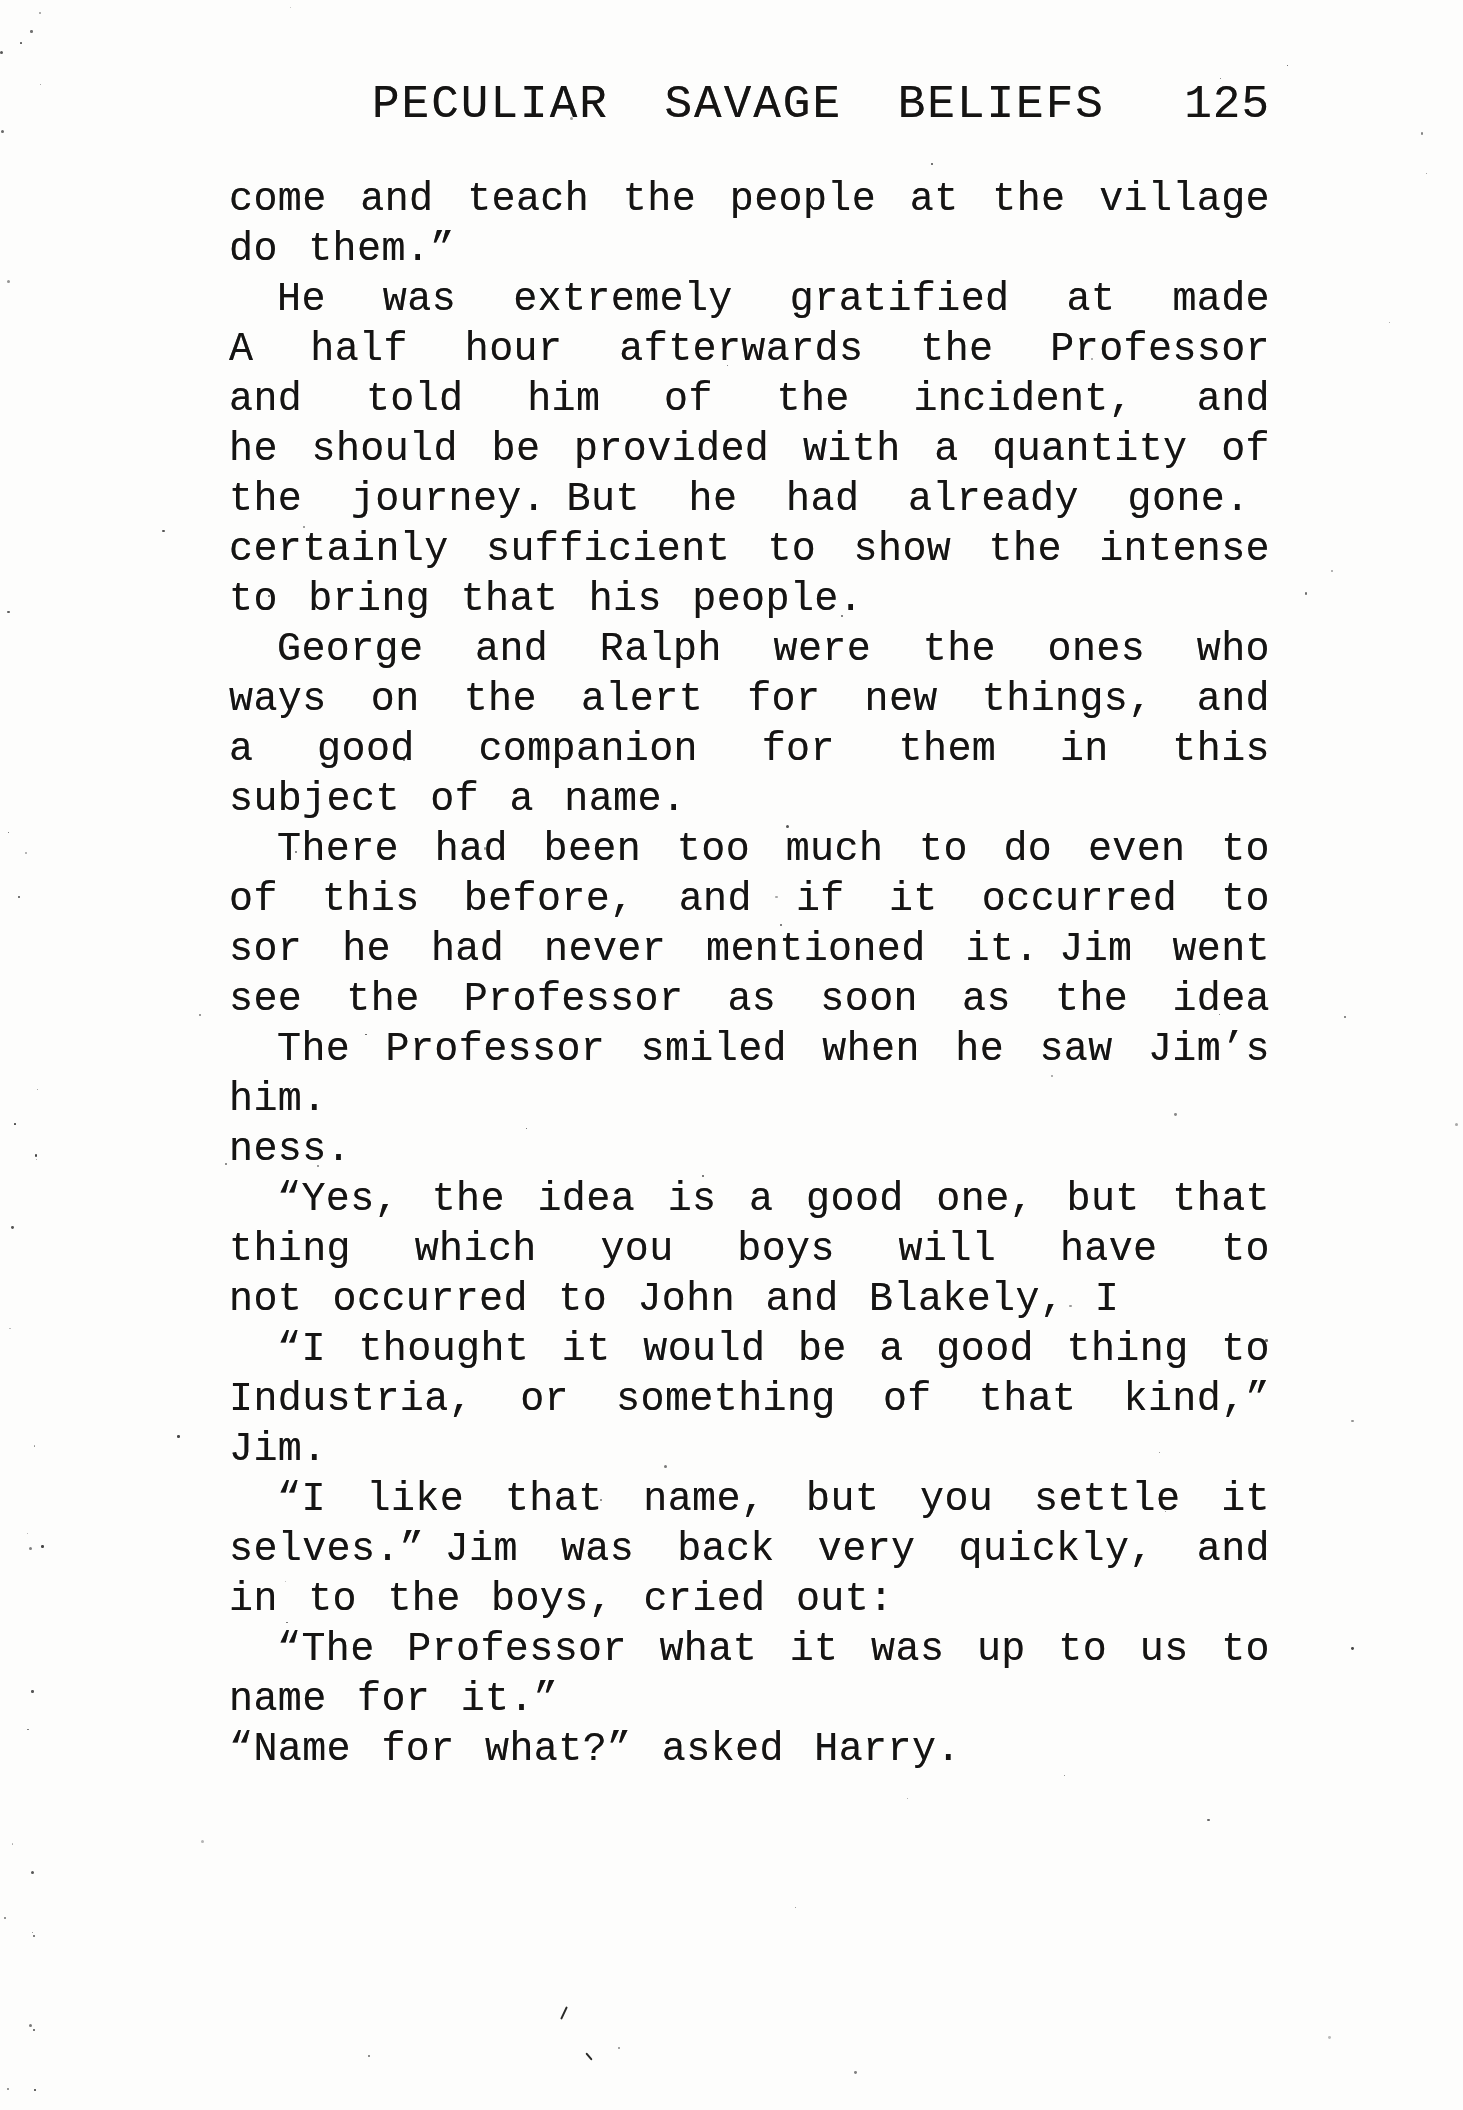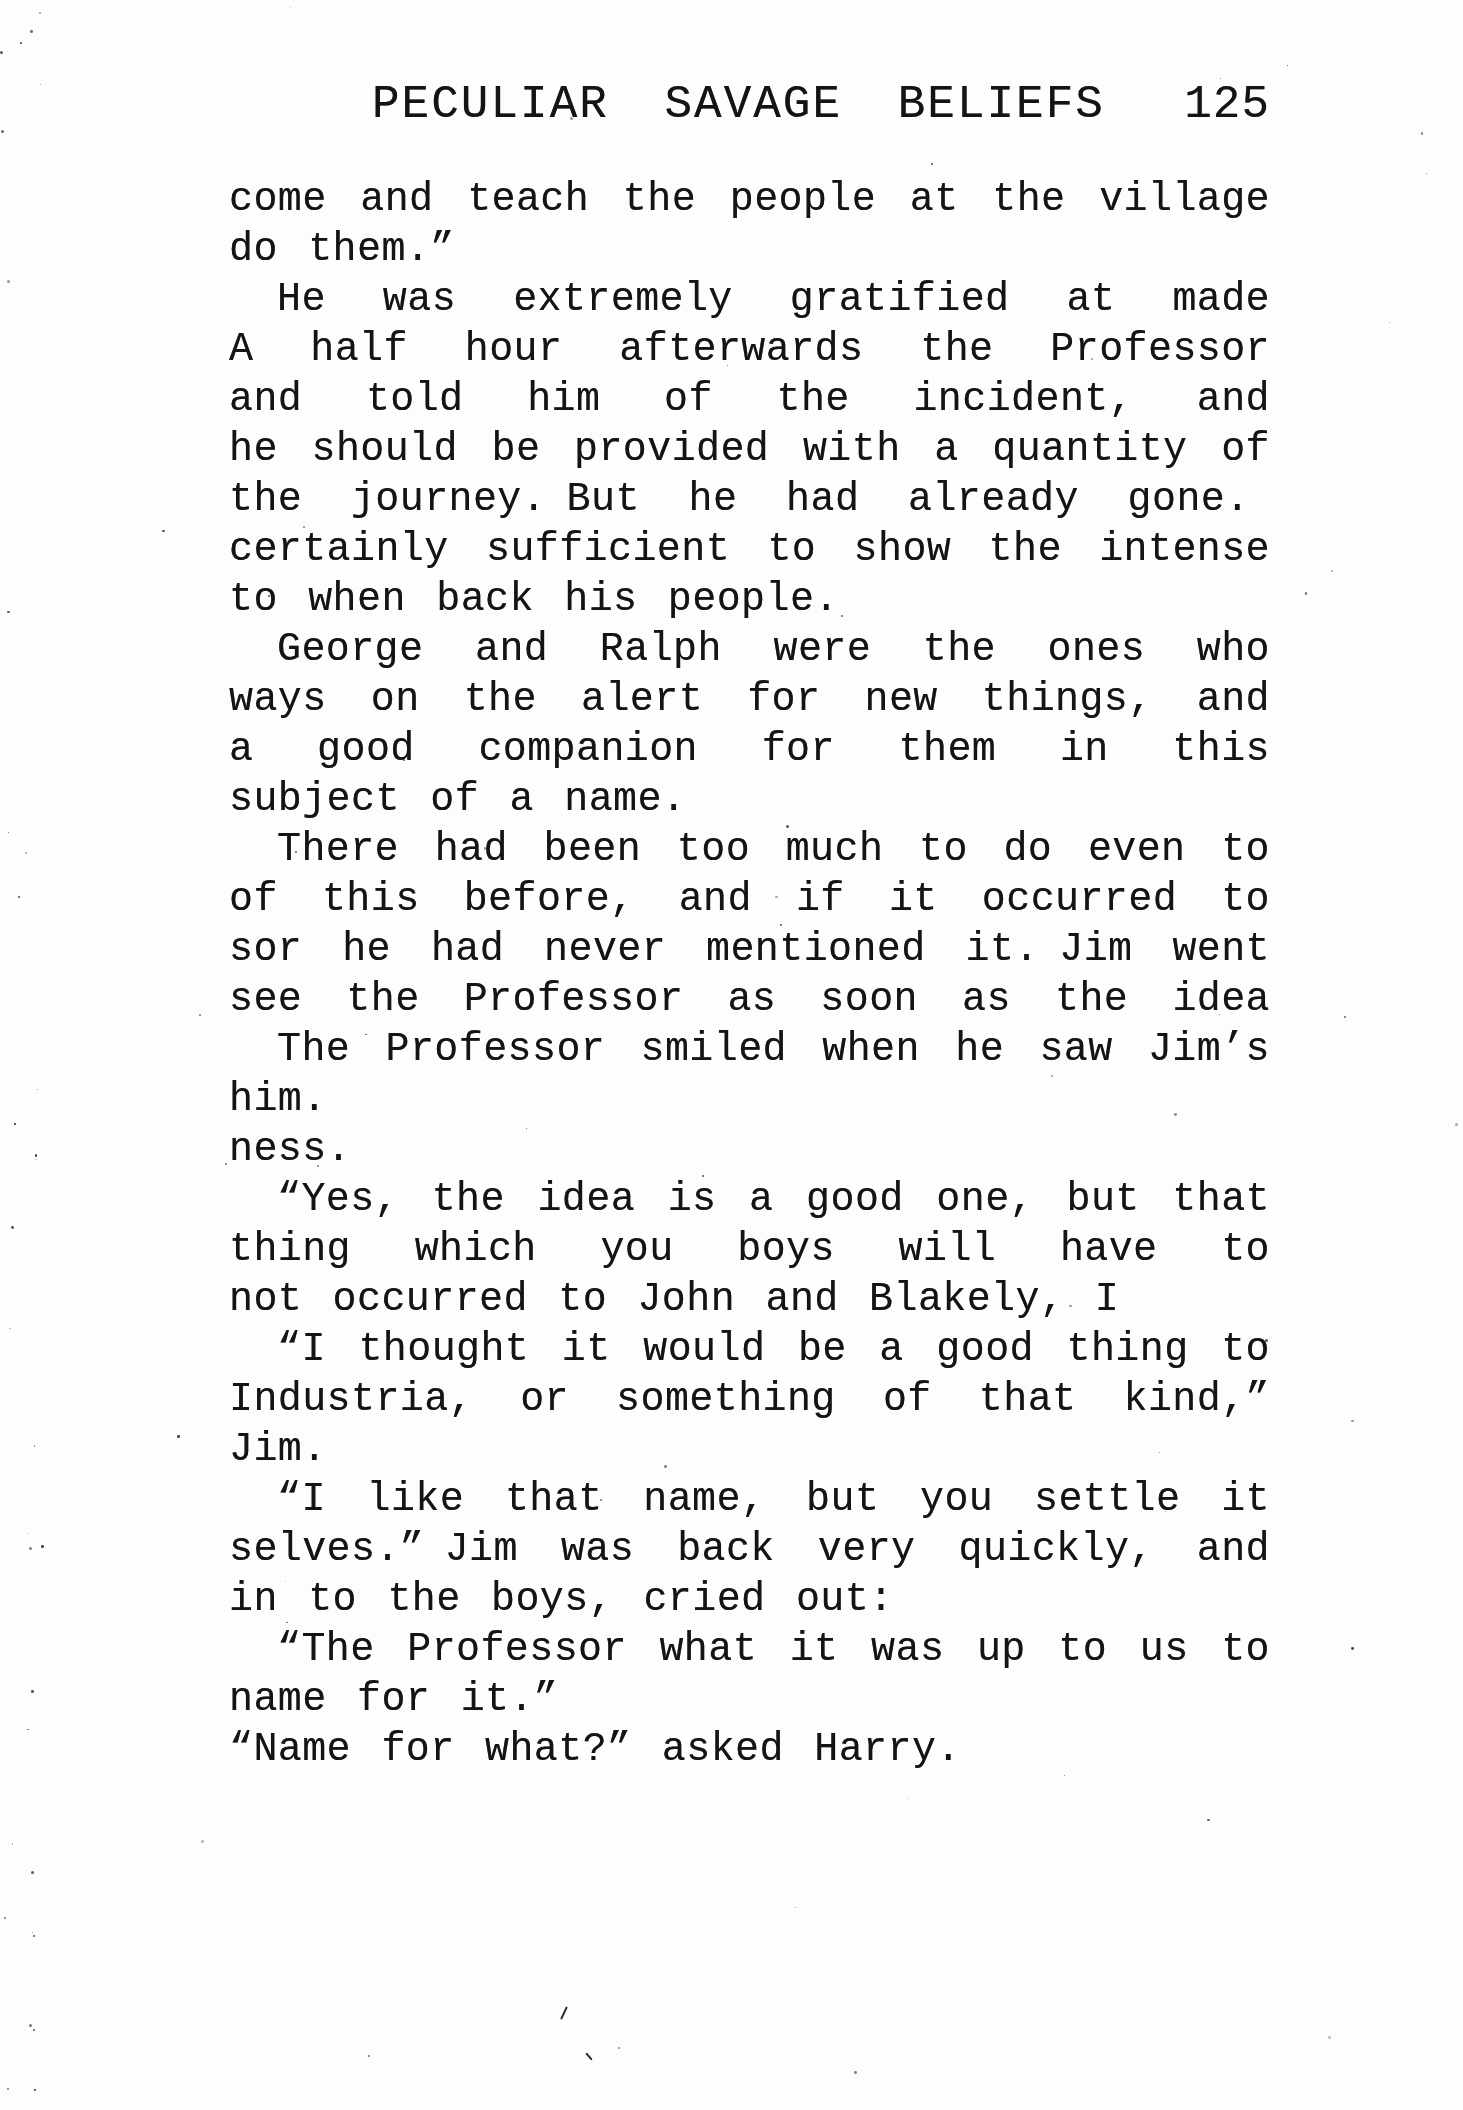--- a/index.html
+++ b/index.html
@@ -95,7 +95,7 @@
       <div class="line just">he should be provided with a quantity of food for</div>
       <div class="line just">the journey. But he had already gone. That was</div>
       <div class="line just">certainly sufficient to show the intense eagerness</div>
-      <div class="line">to when back his people.</div>
+      <div class="line">to bring that his people.</div>
       <div class="line indent just">George and Ralph were the ones who were al-</div>
       <div class="line just">ways on the alert for new things, and Jim made</div>
       <div class="line just">a good companion for them in this respect. The</div>

